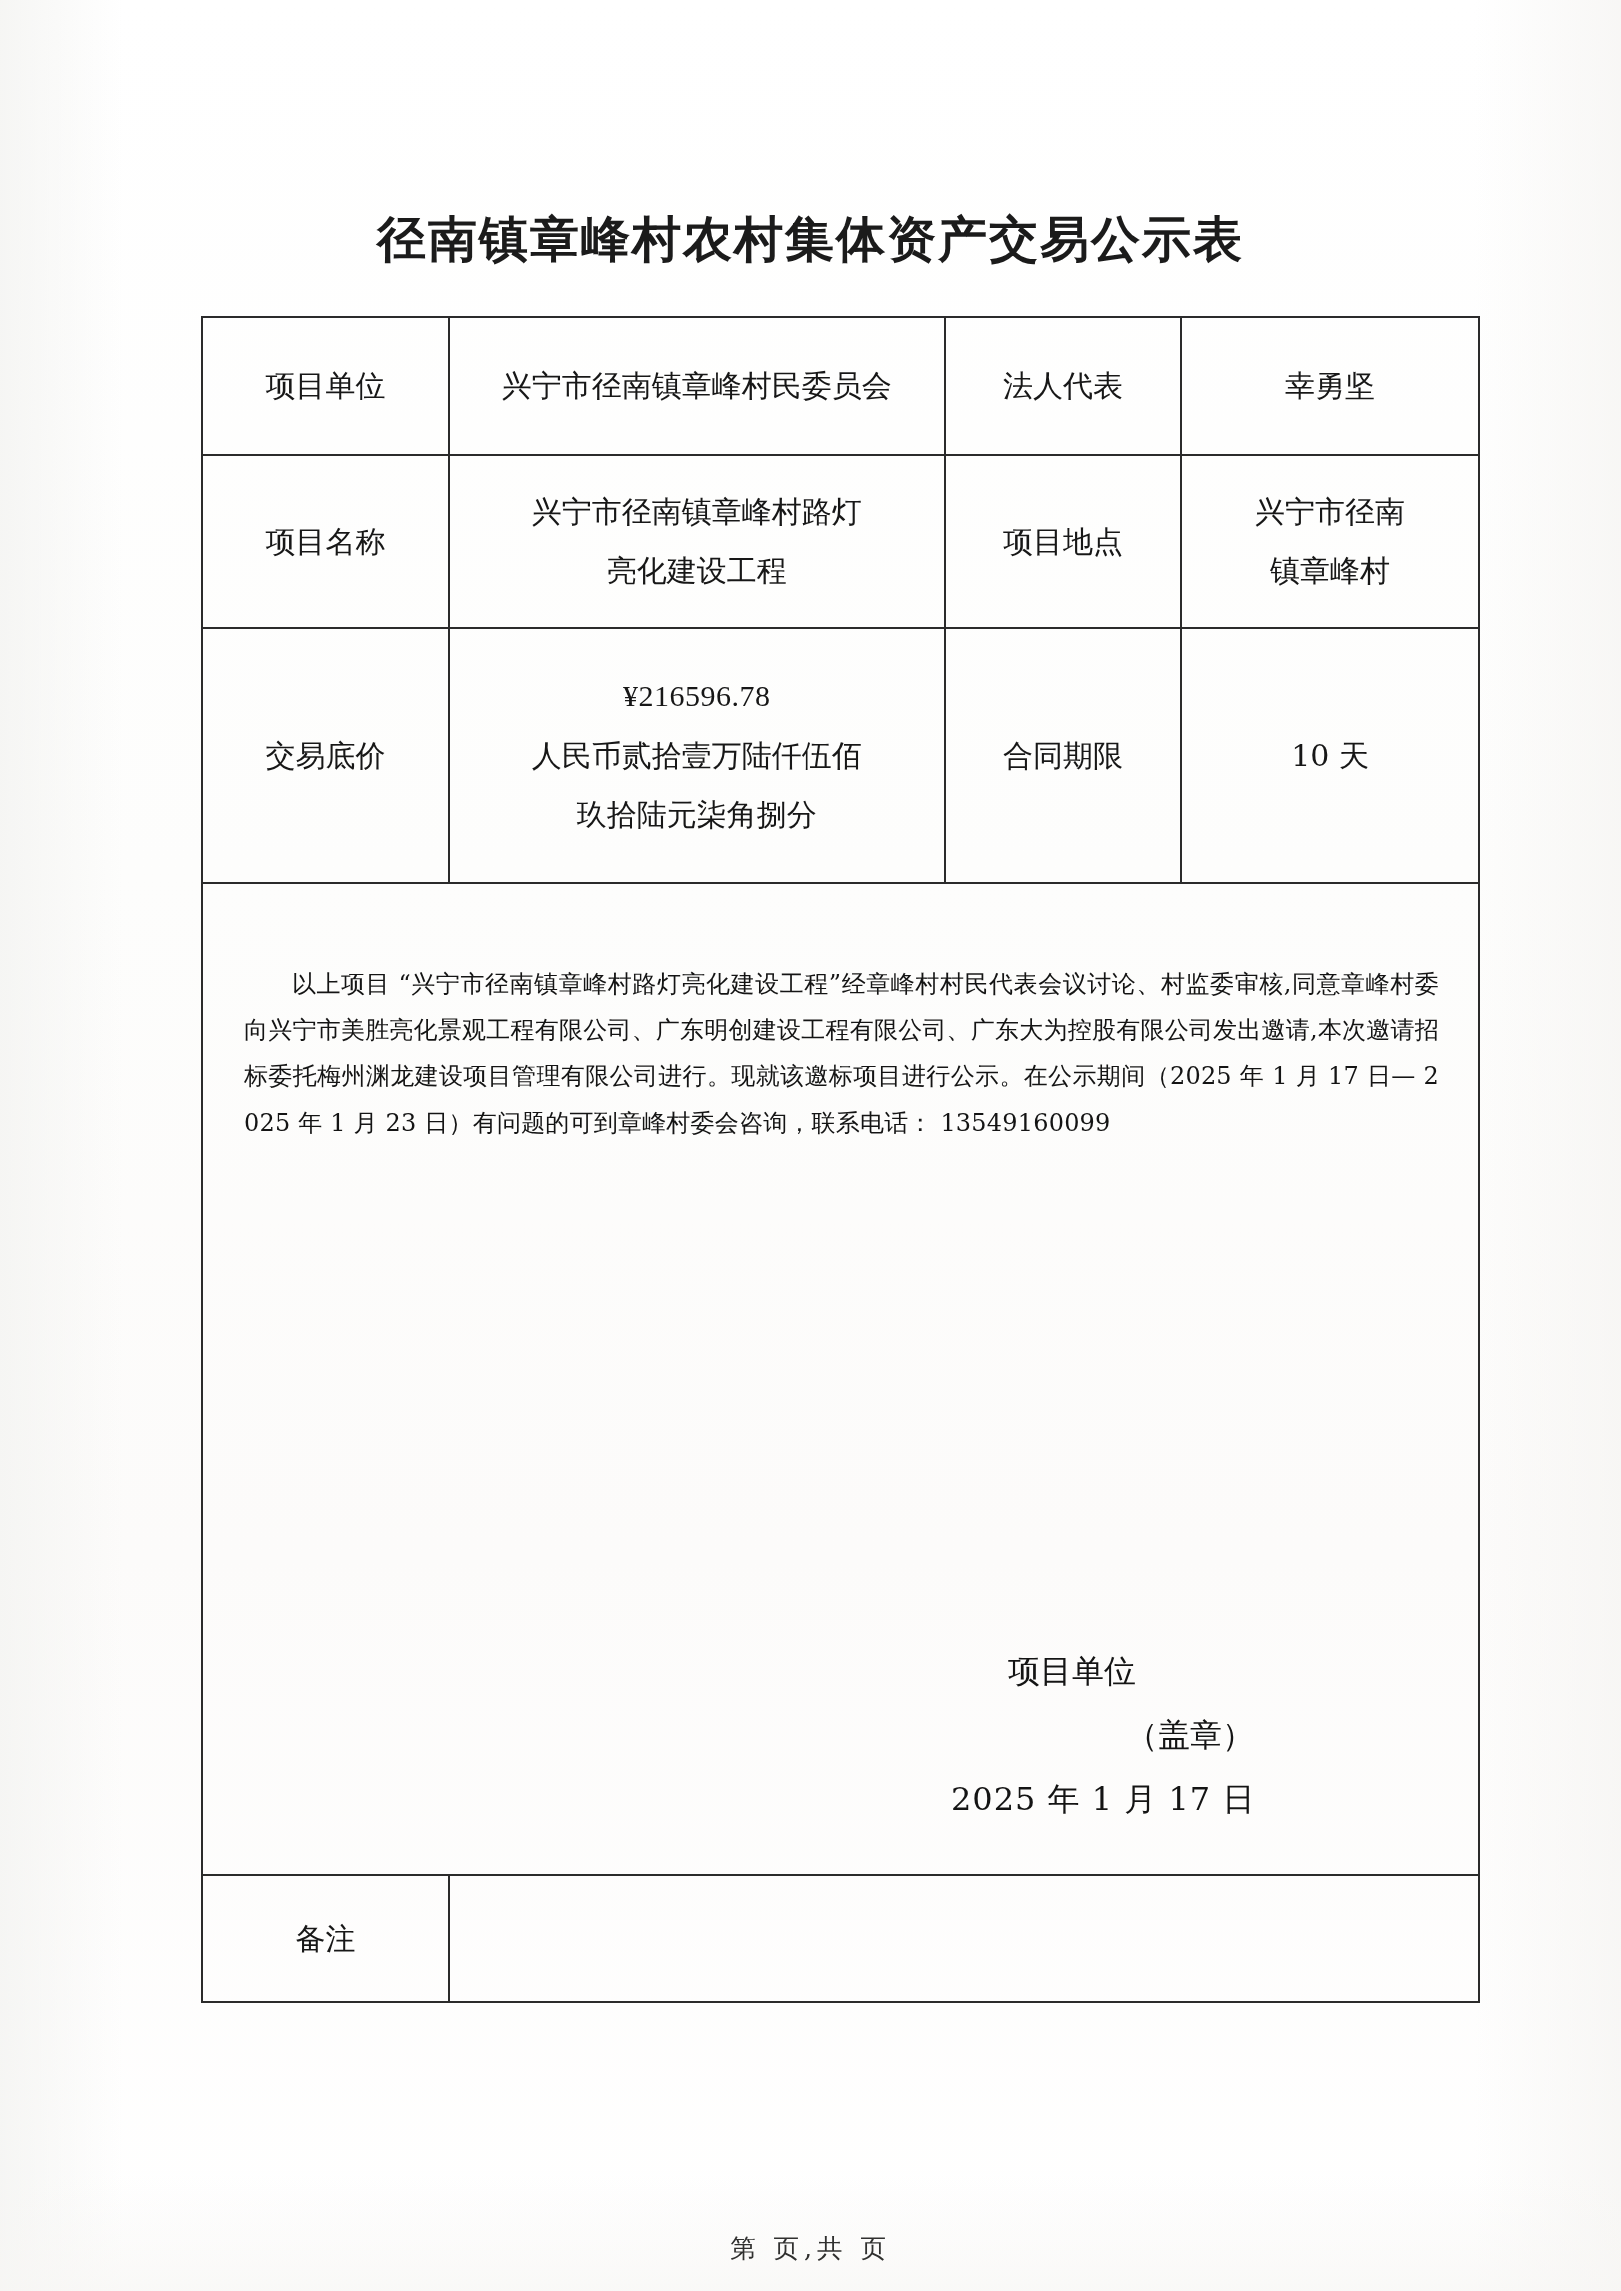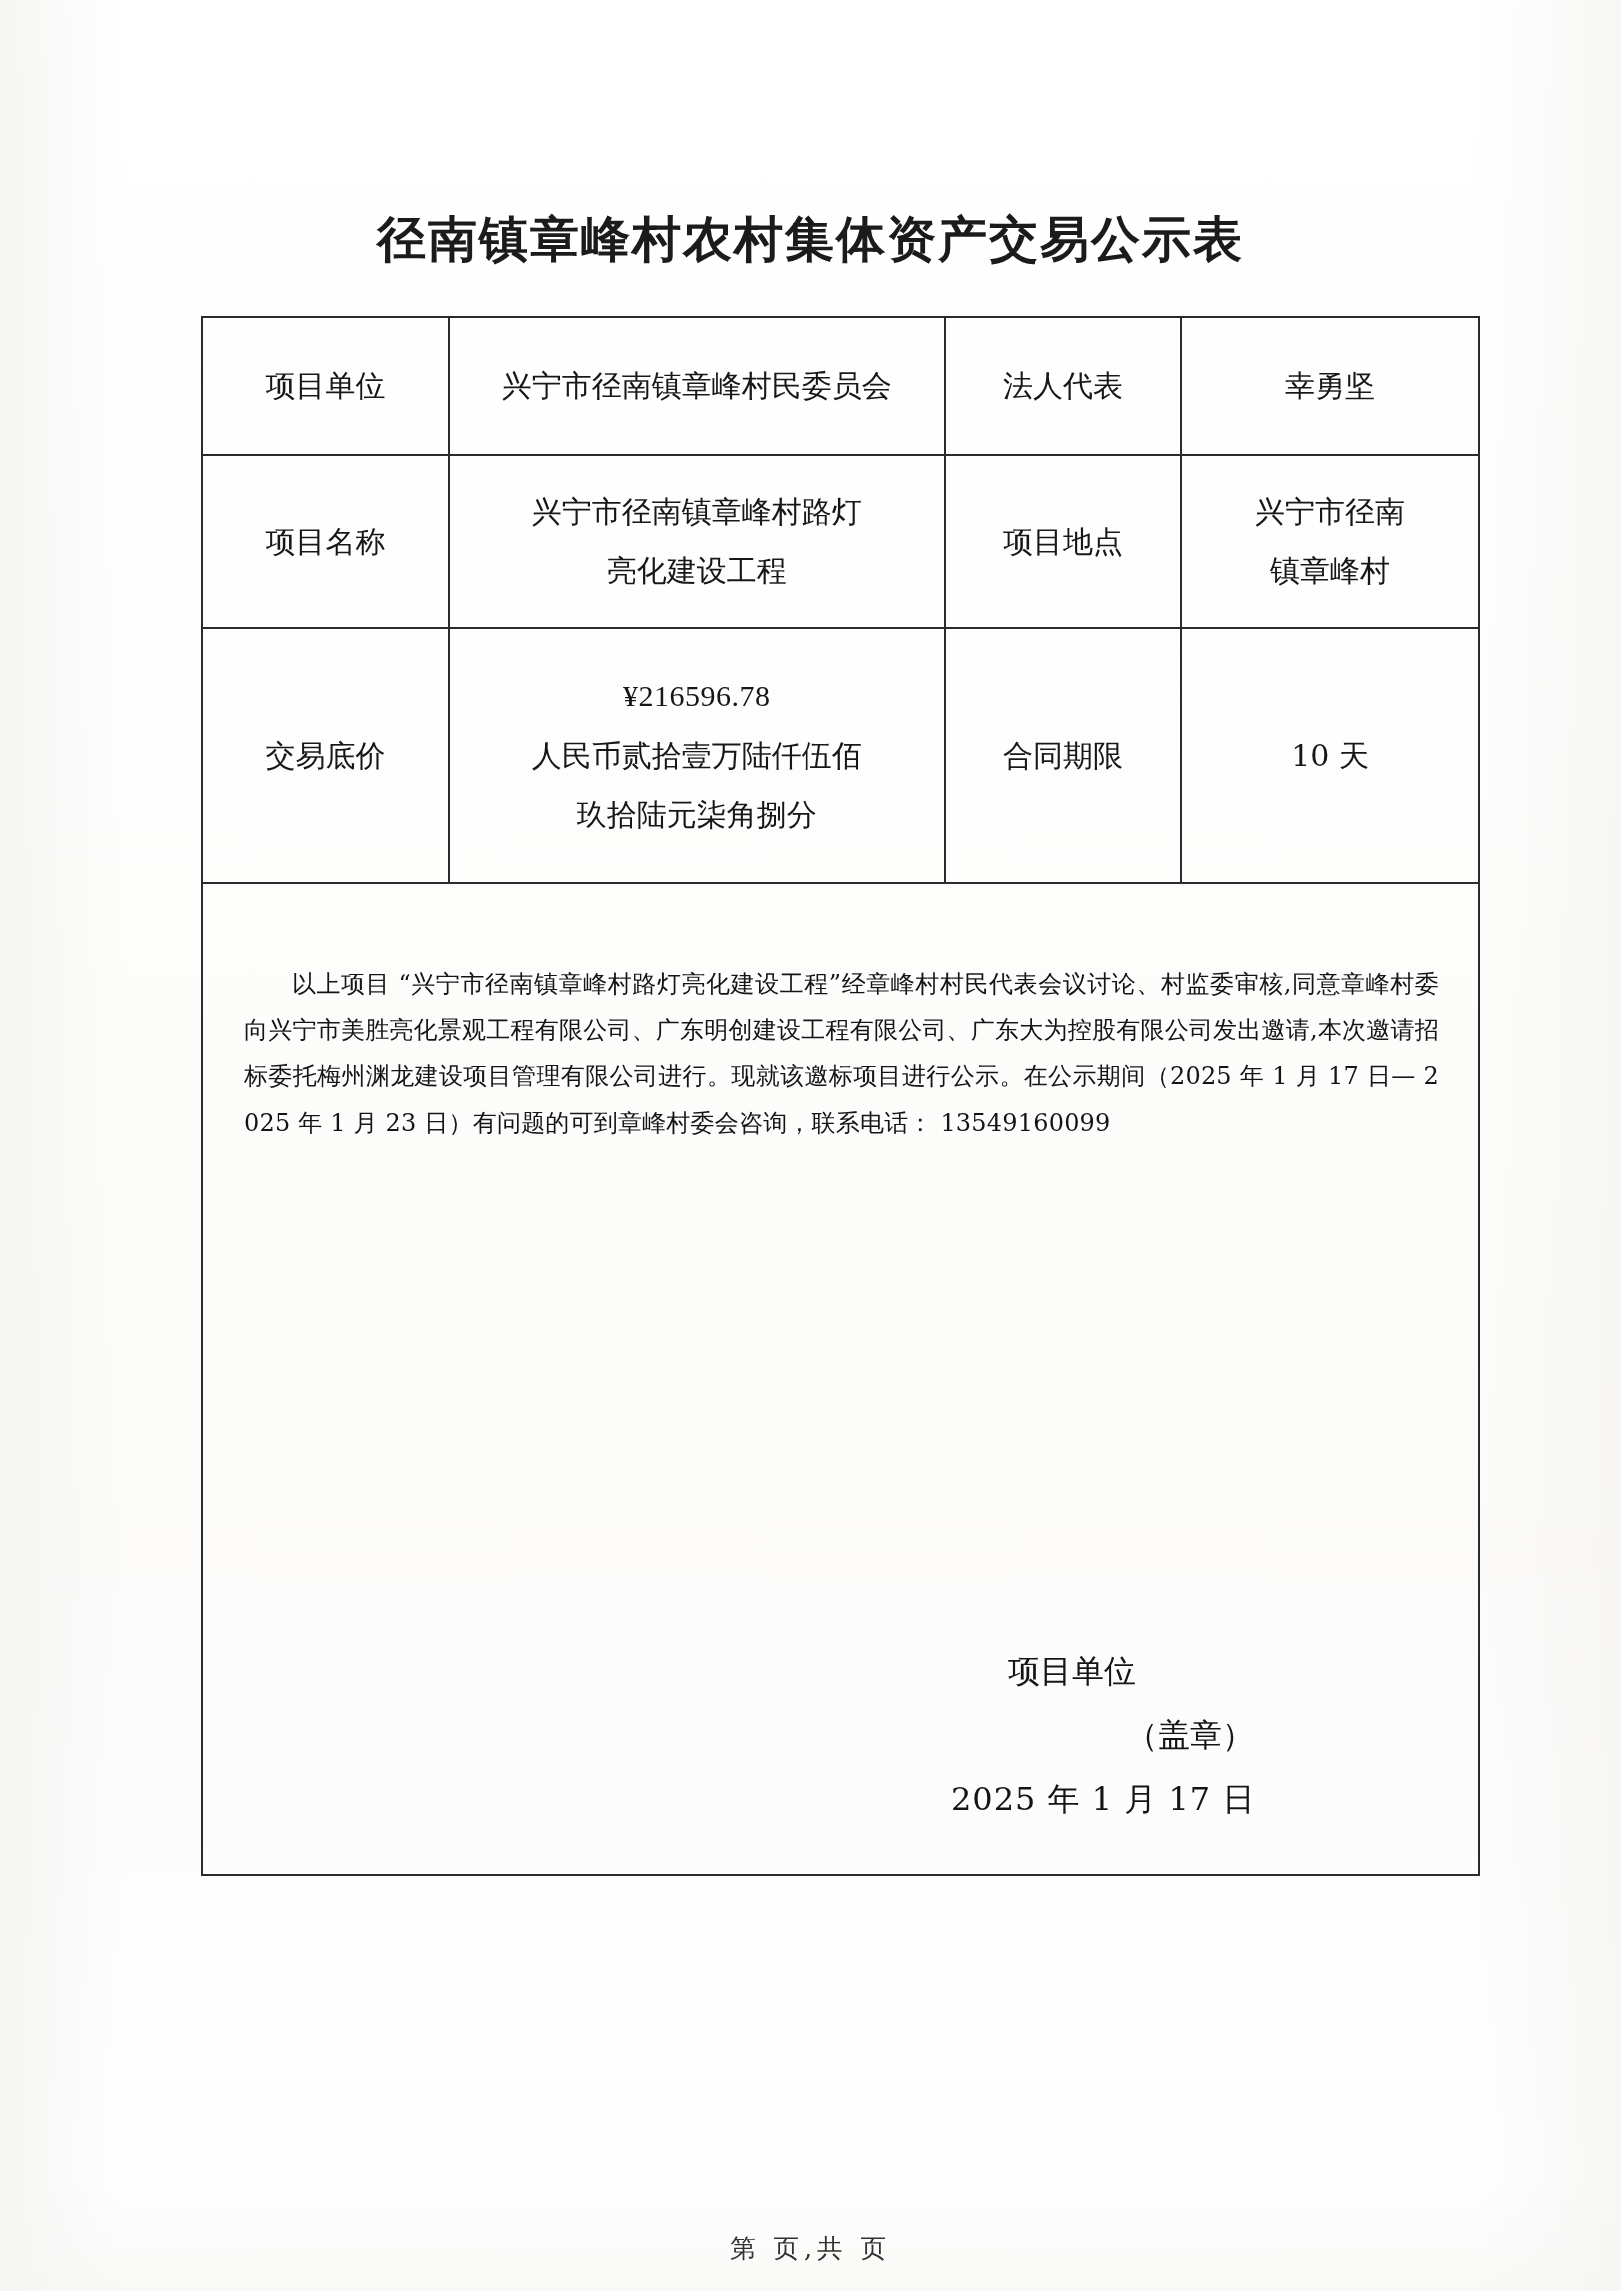--- a/index.html
+++ b/index.html
@@ -207,6 +207,10 @@
         </td>
       </tr>
 
+      <tr class="row-remark">
+        <td class="c-label">备注</td>
+        <td class="remark-body" colspan="3"></td>
+      </tr>
     </tbody>
   </table>
 

